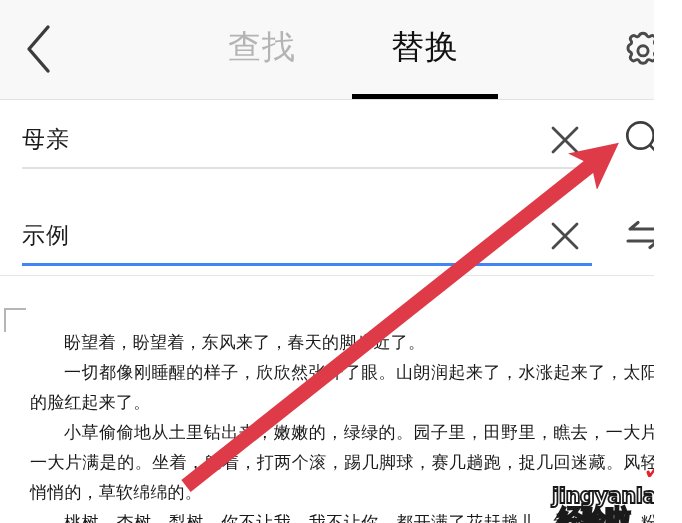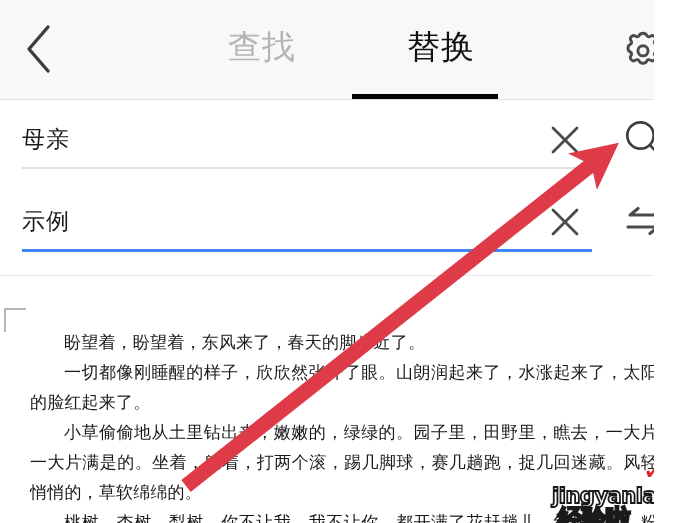--- a/index.html
+++ b/index.html
@@ -82,7 +82,7 @@
     box-sizing: border-box;
   }
   .tab-replace {
-    left: 208px;
+    left: 192px;
     width: 146px;
     color: #111111;
     font-weight: 400;

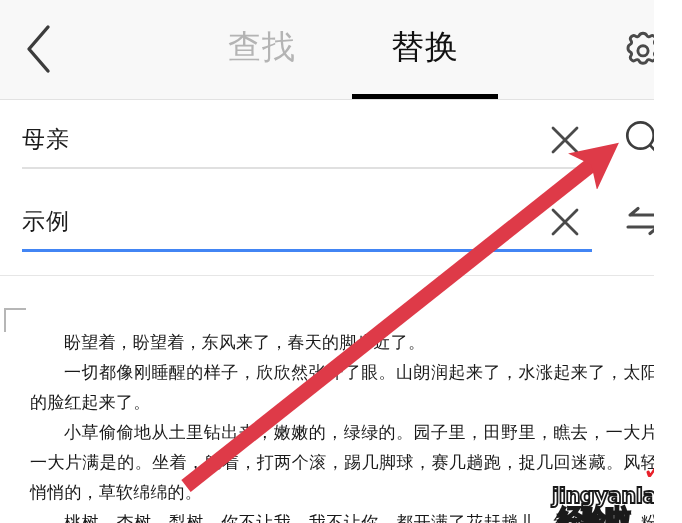--- a/index.html
+++ b/index.html
@@ -115,7 +115,7 @@
     height: 78px;
   }
   .field-row.row-find    { top: 8px; }
-  .field-row.row-replace { top: 90px; }
+  .field-row.row-replace { top: 104px; }
 
   .field-input {
     position: absolute;

